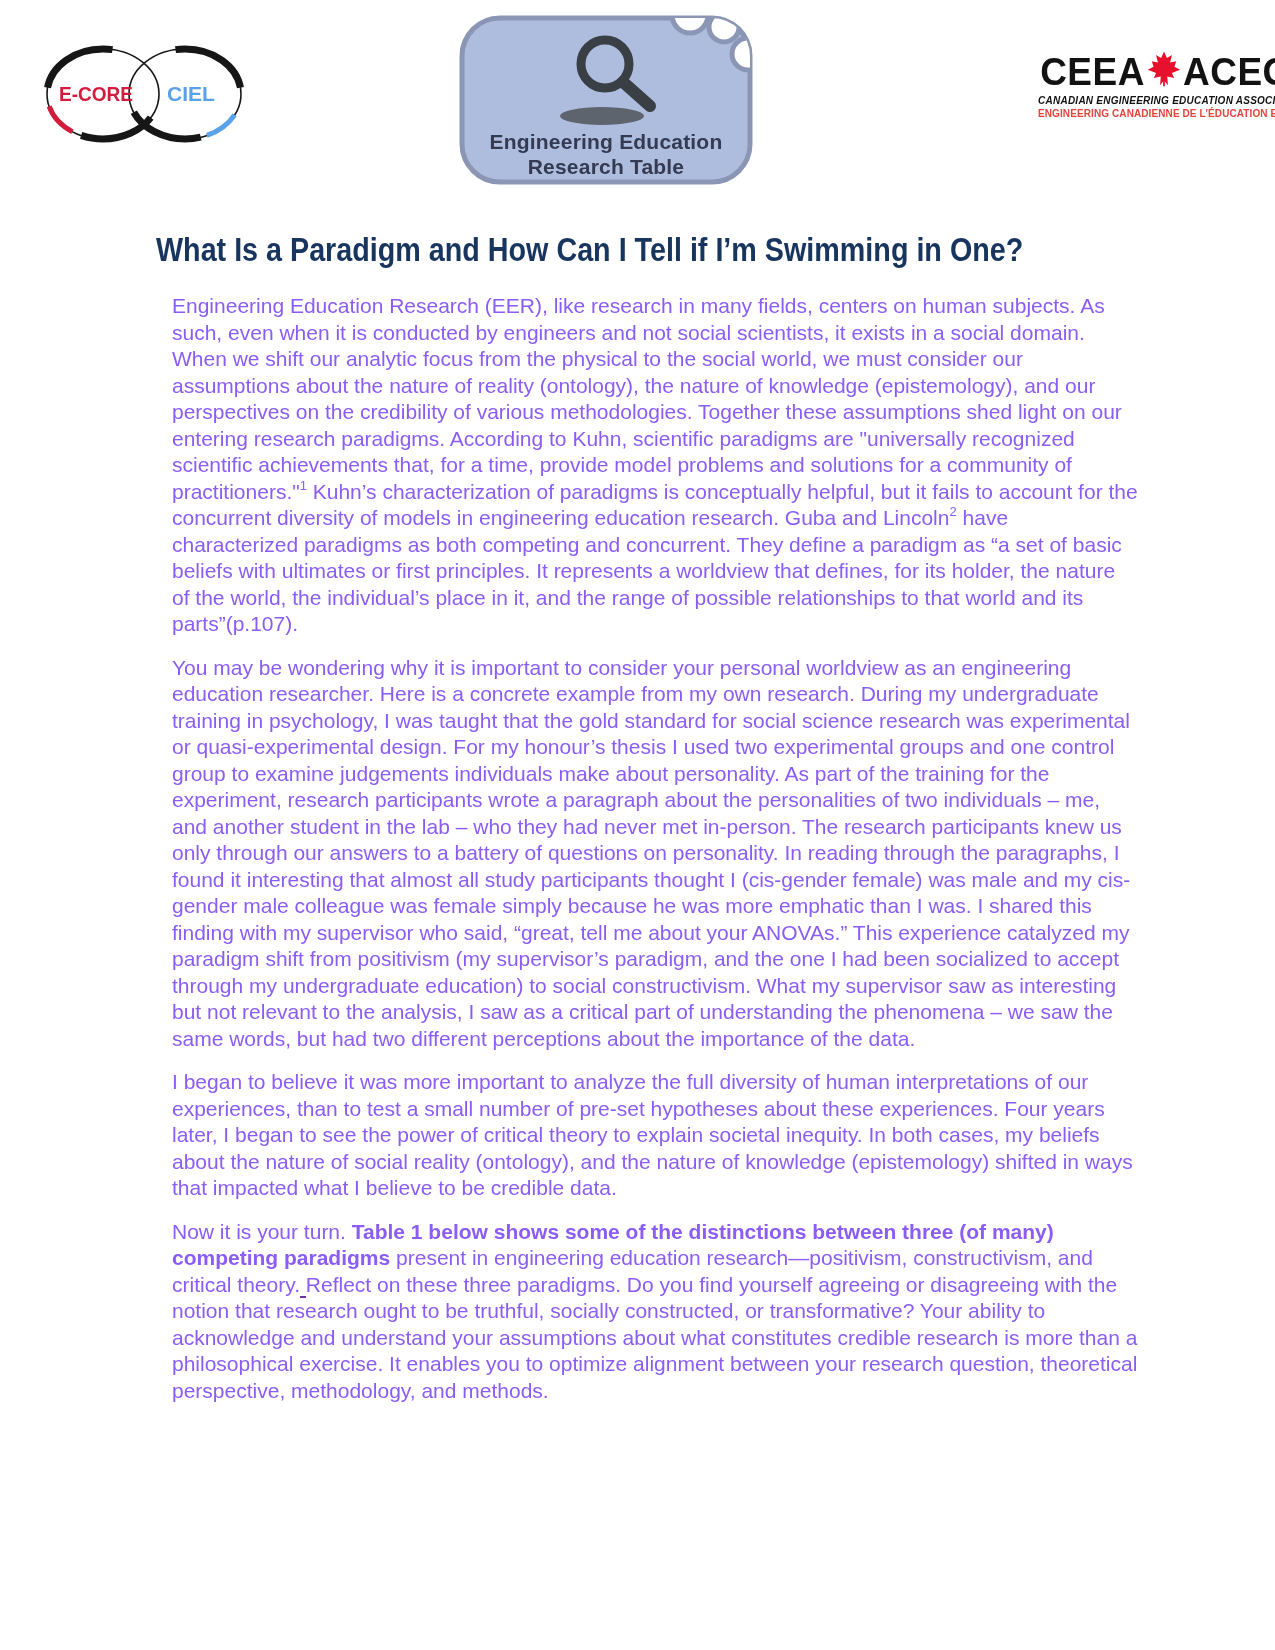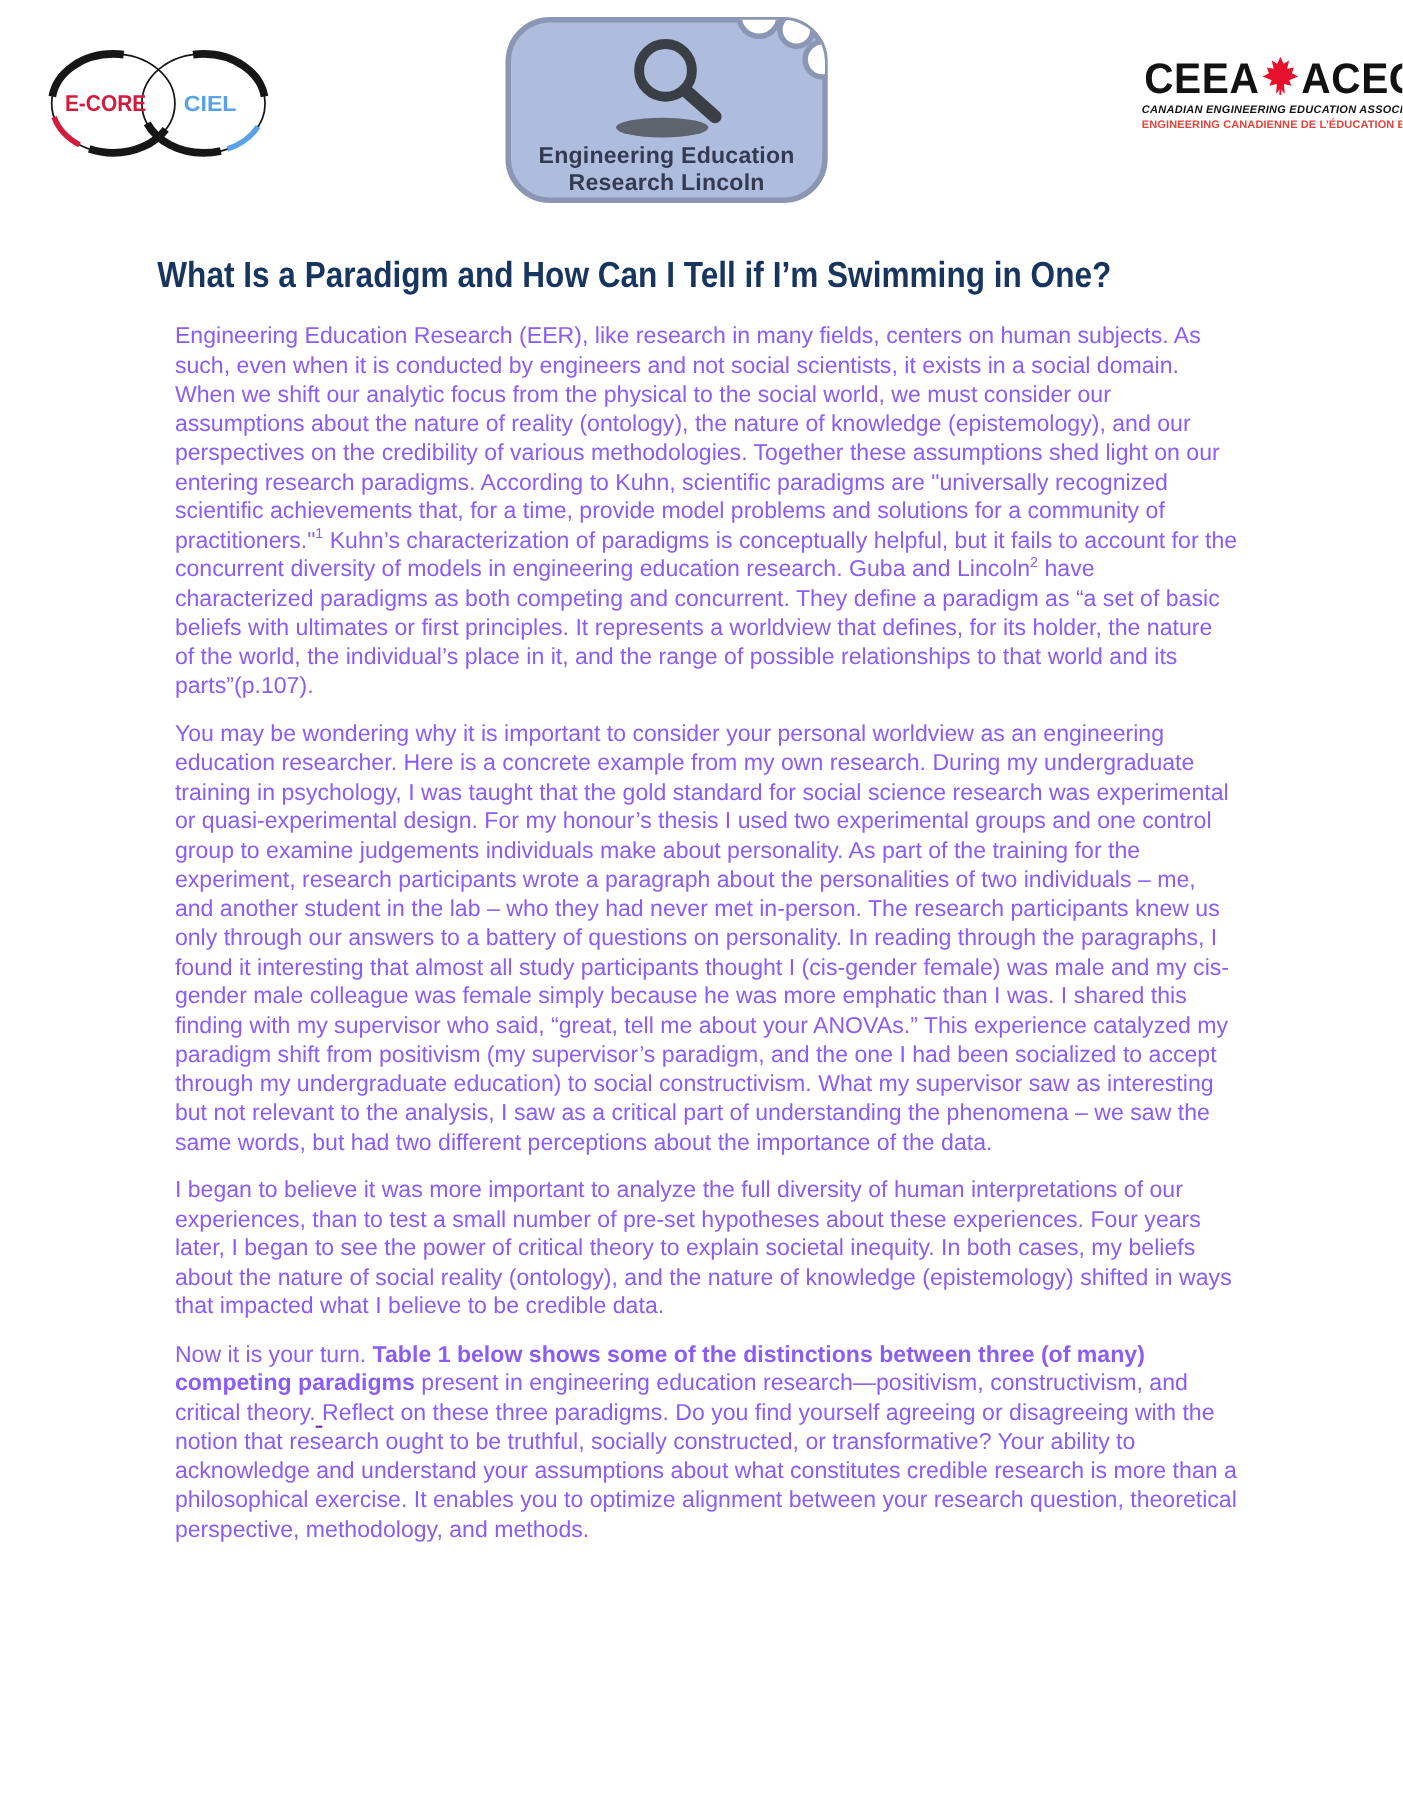--- a/index.html
+++ b/index.html
@@ -98,7 +98,7 @@
       </svg>
       <div class="badge-text">
         <div>Engineering Education</div>
-        <div>Research Lincoln</div>
+        <div>Research Table</div>
       </div>
     </div>
 

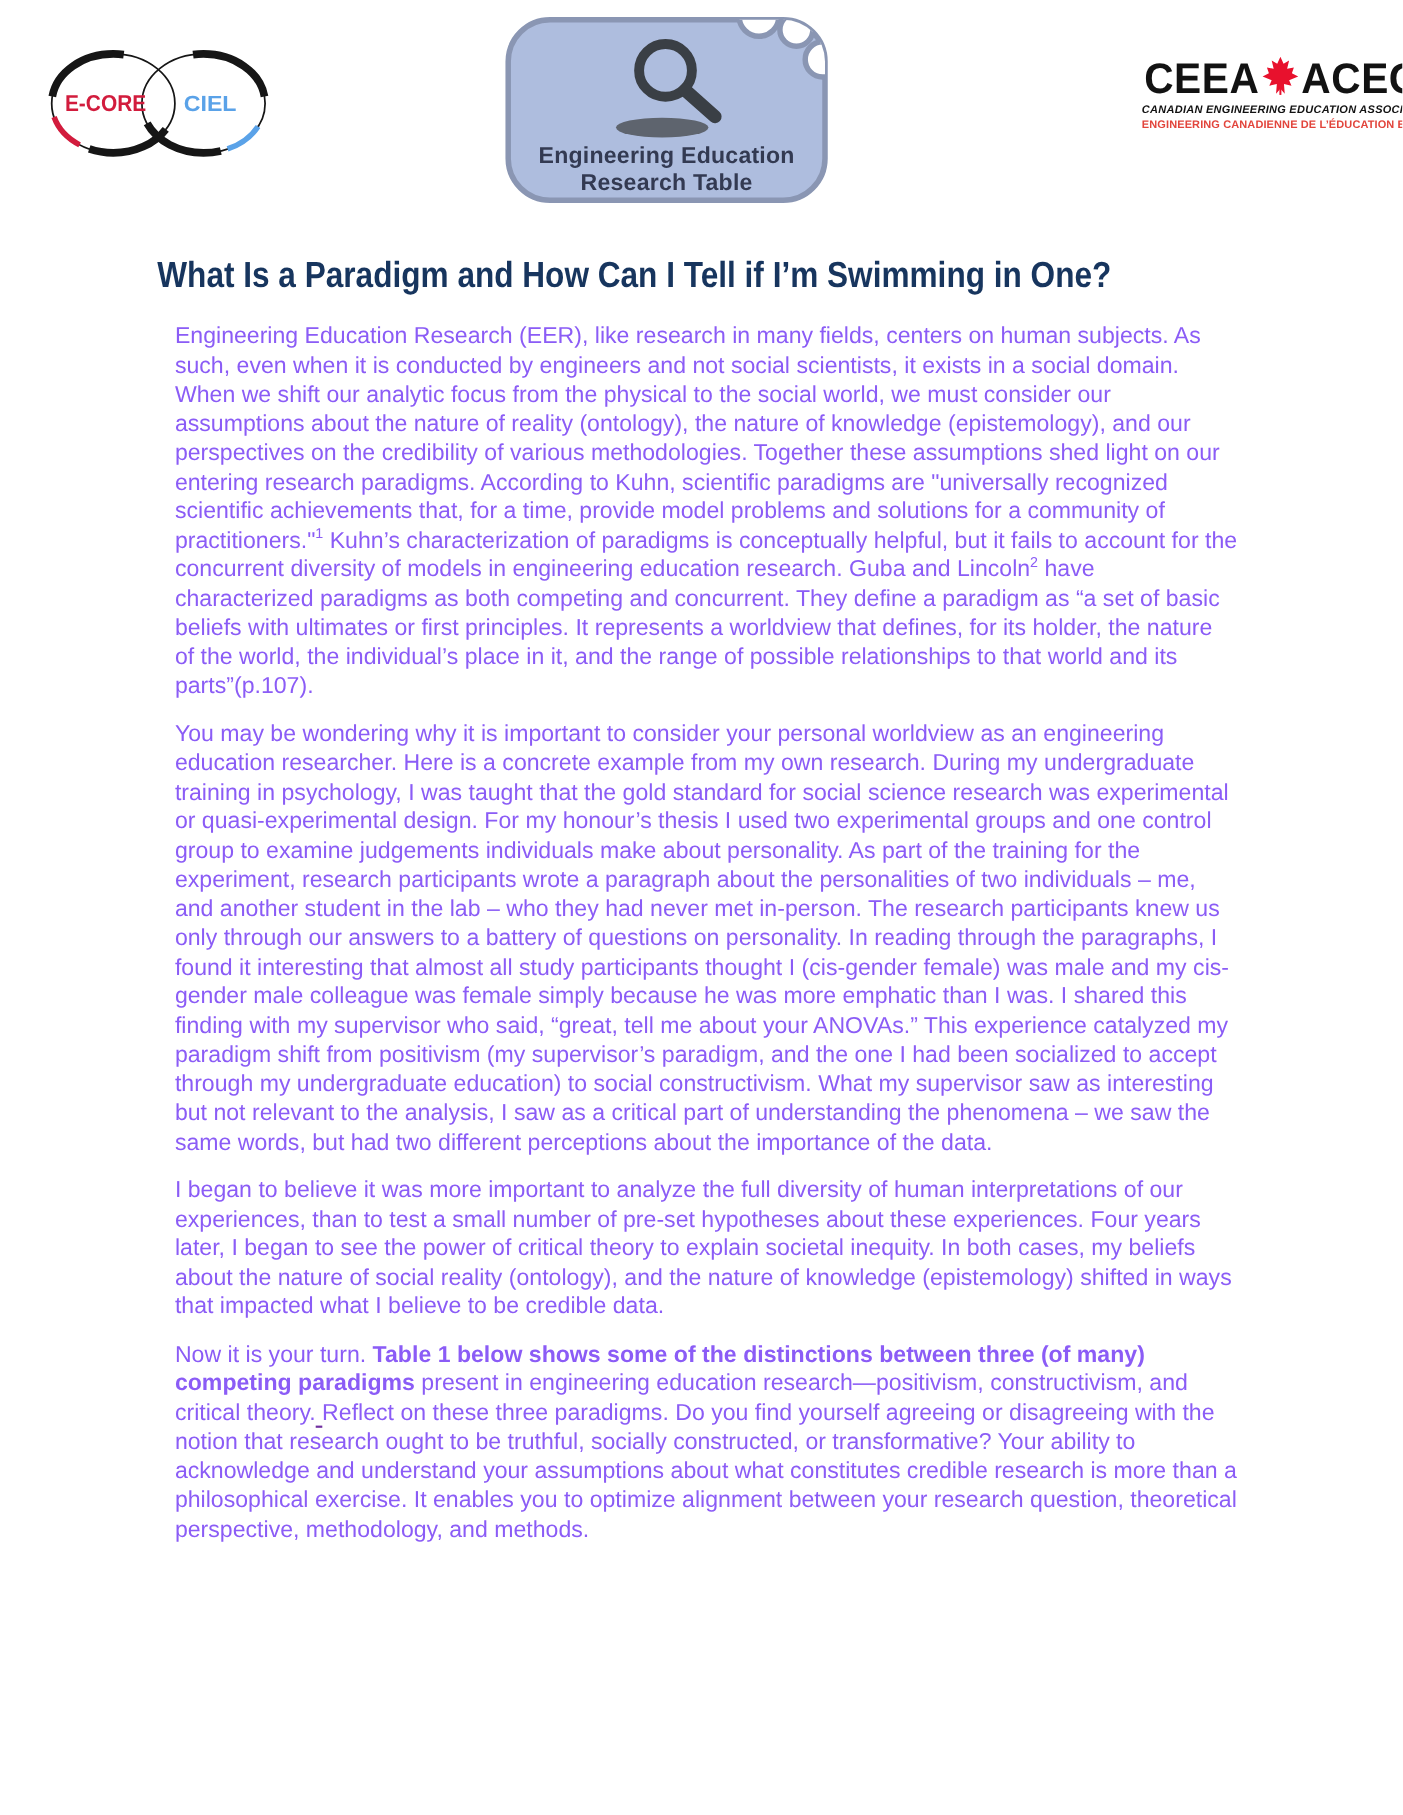--- a/index.html
+++ b/index.html
@@ -36,7 +36,7 @@
     font-size:10px;letter-spacing:.1px;white-space:nowrap;
   }
   
-  .content{position:absolute;left:143px;top:205px;width:982px;}
+  .content{position:absolute;left:156px;top:205px;width:982px;}
   .title{
     margin:26px 0 24px 0;
     font-size:33px;font-weight:700;color:#17355e;

